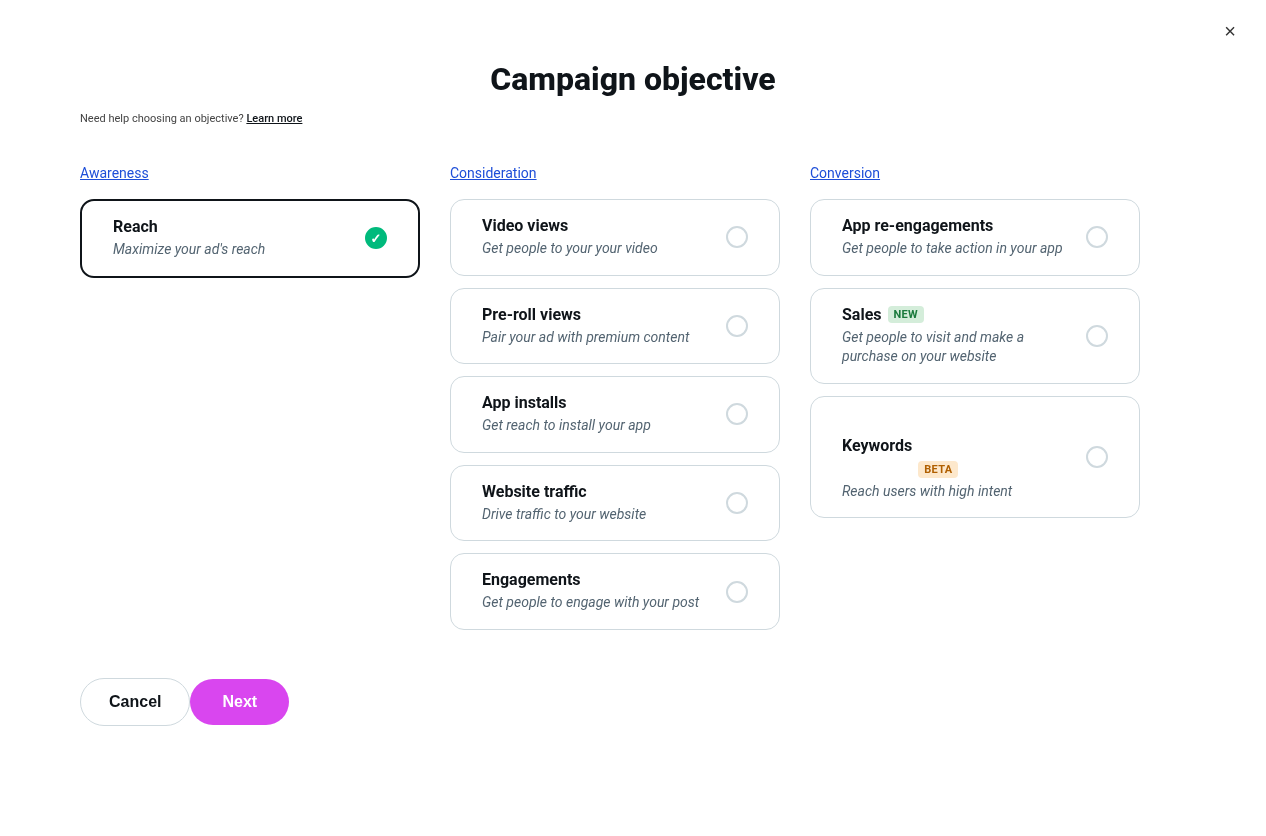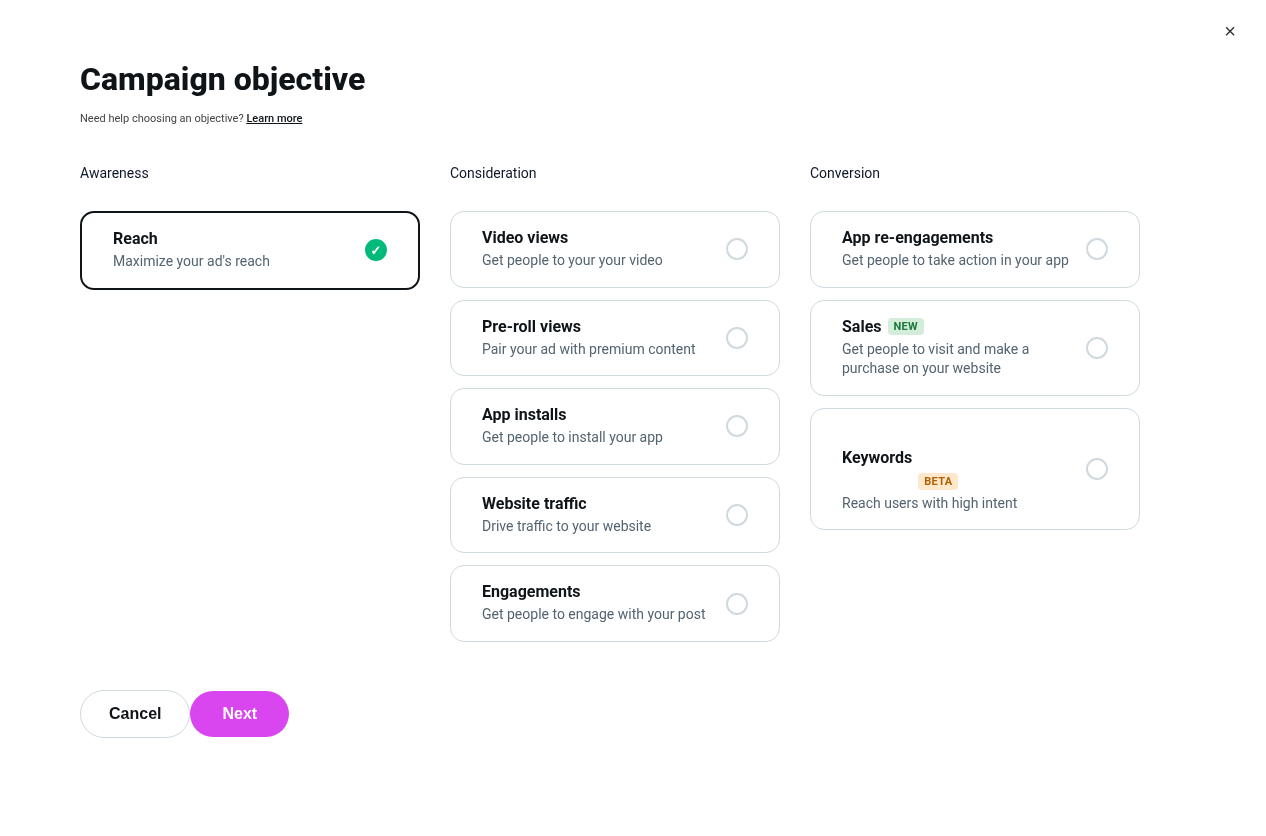--- a/index.html
+++ b/index.html
@@ -34,6 +34,7 @@
       font-weight: 800;
       margin-bottom: 14px;
       color: #0f1419;
+      text-align: center;
     }
 
     .subtitle {

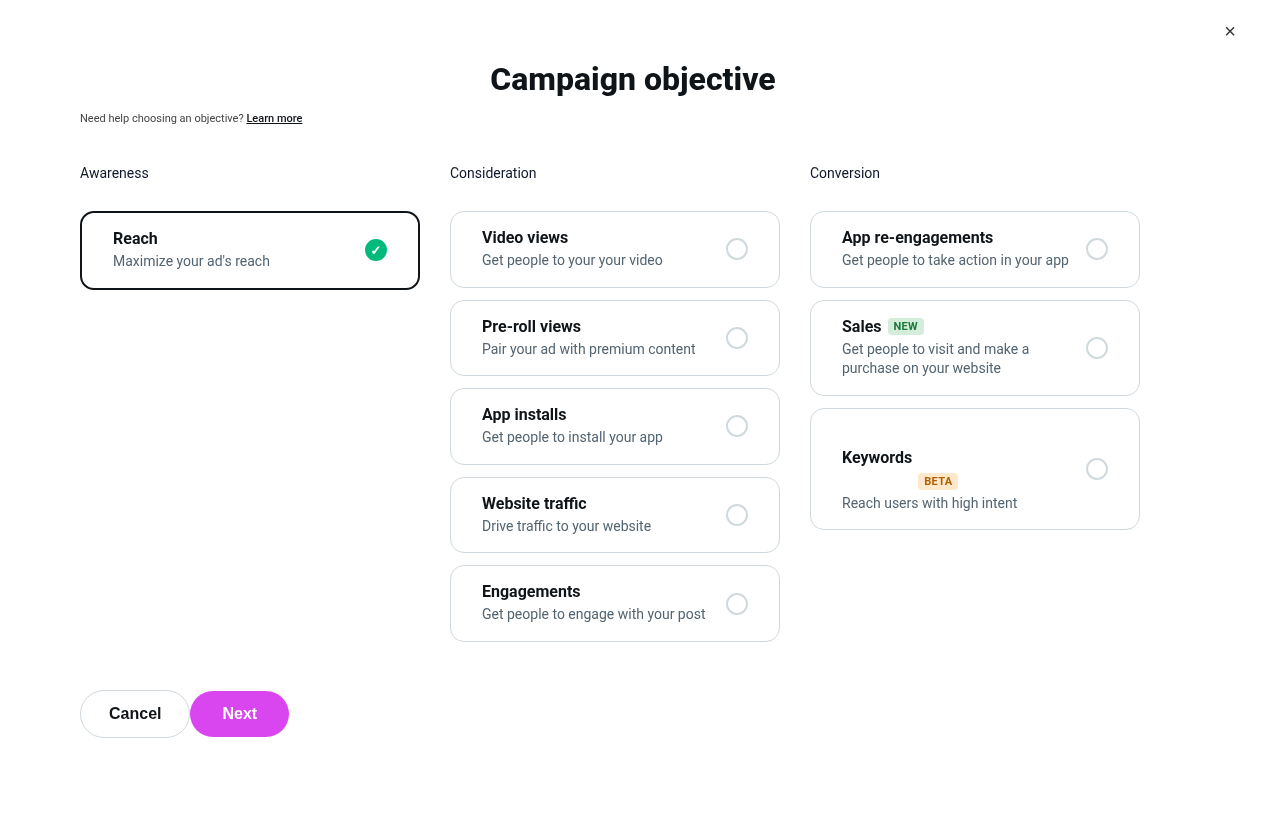--- a/index.html
+++ b/index.html
@@ -75,9 +75,10 @@
 
     .column-label {
       font-size: 14px;
-      color: #0f172a;
-      margin-bottom: 18px;
+      color: #1d4ed8;
+      margin-bottom: 6px;
       font-weight: 400;
+      text-decoration: underline;
     }
 
     .option-card {

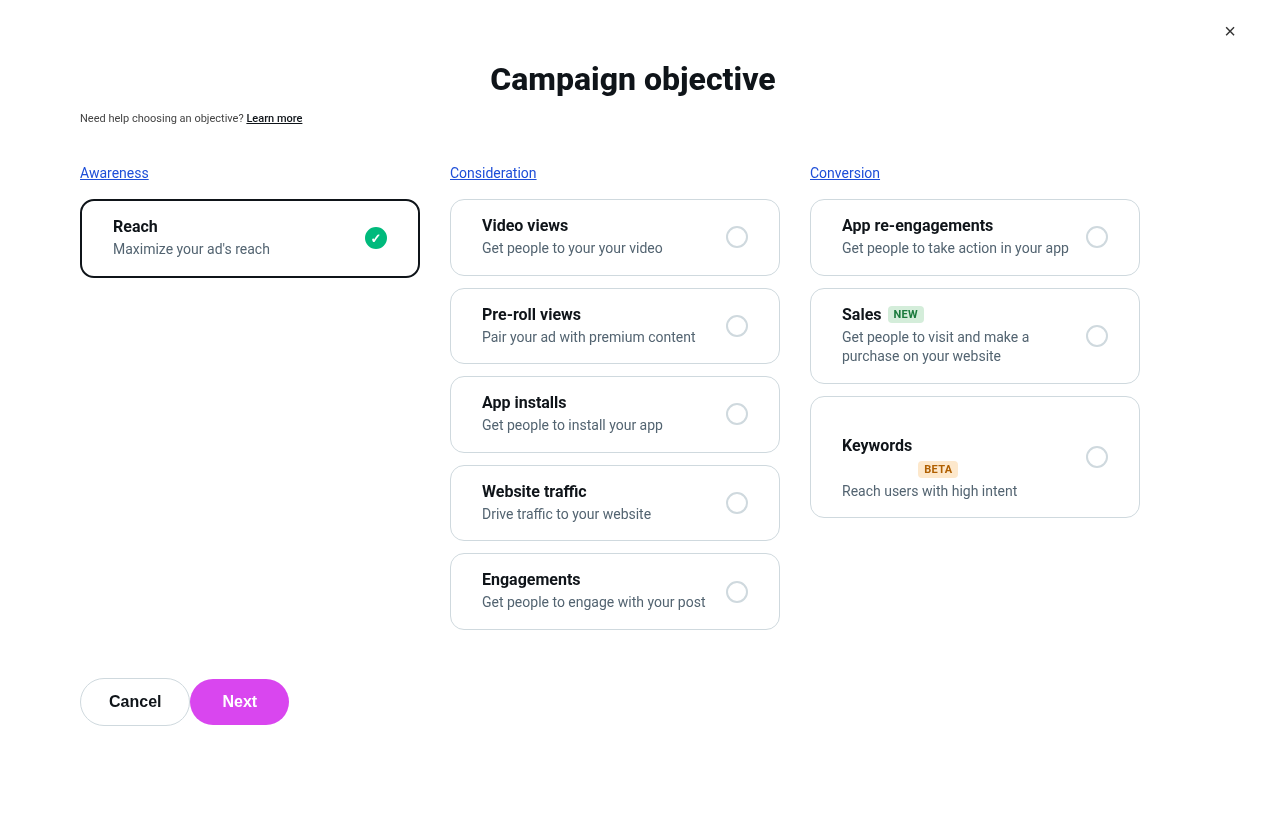--- a/index.html
+++ b/index.html
@@ -116,6 +116,7 @@
       font-size: 14px;
       color: #536471;
       line-height: 1.4;
+      font-style: italic;
     }
 
     .radio-circle {

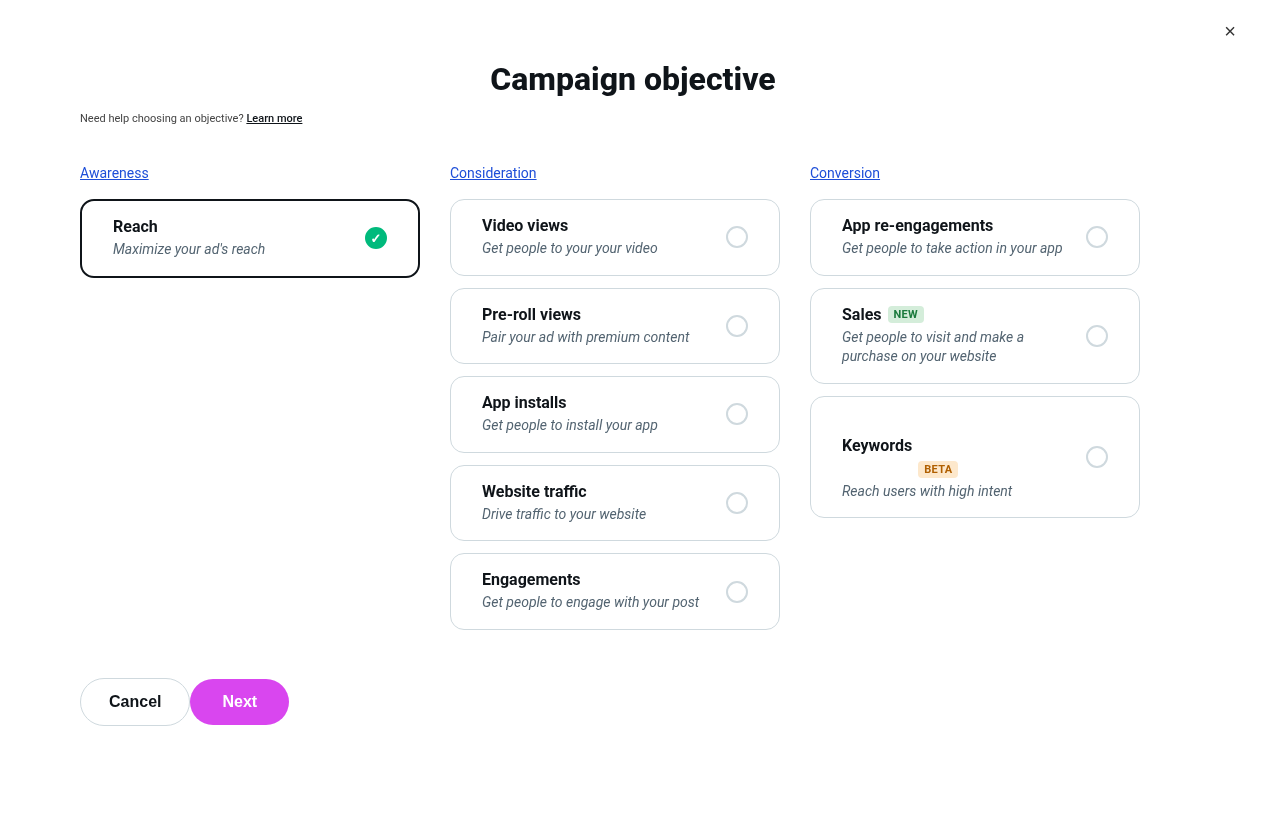--- a/index.html
+++ b/index.html
@@ -240,7 +240,7 @@
     <div class="option-card">
       <div class="option-text">
         <div class="option-title">App installs</div>
-        <div class="option-desc">Get people to install your app</div>
+        <div class="option-desc">Get reach to install your app</div>
       </div>
       <div class="radio-circle"></div>
     </div>

